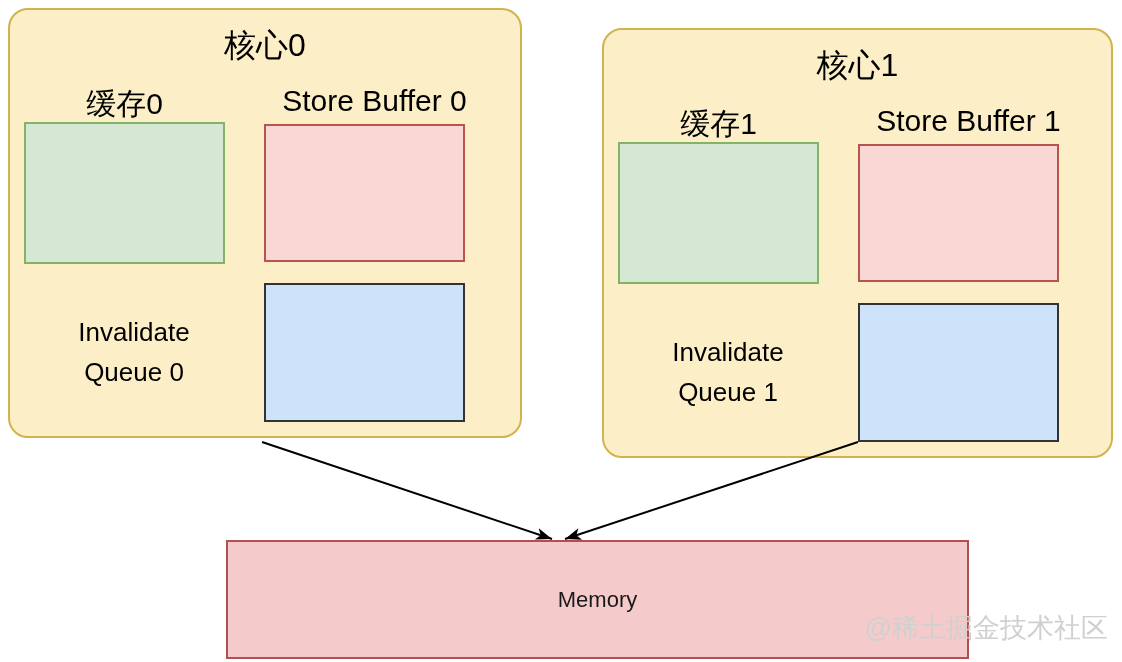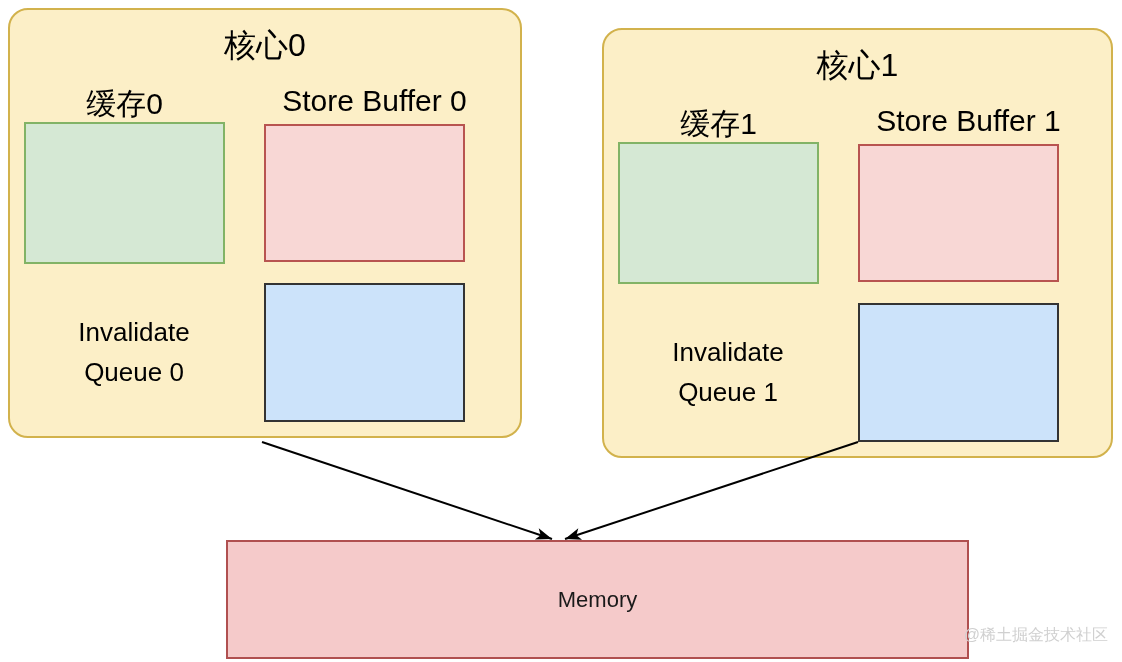--- a/index.html
+++ b/index.html
@@ -116,7 +116,7 @@
     position: absolute;
     right: 14px;
     bottom: 16px;
-    font-size: 16px;
+    font-size: 27px;
     color: var(--watermark, #D0D0D0);
     white-space: nowrap;
   }

